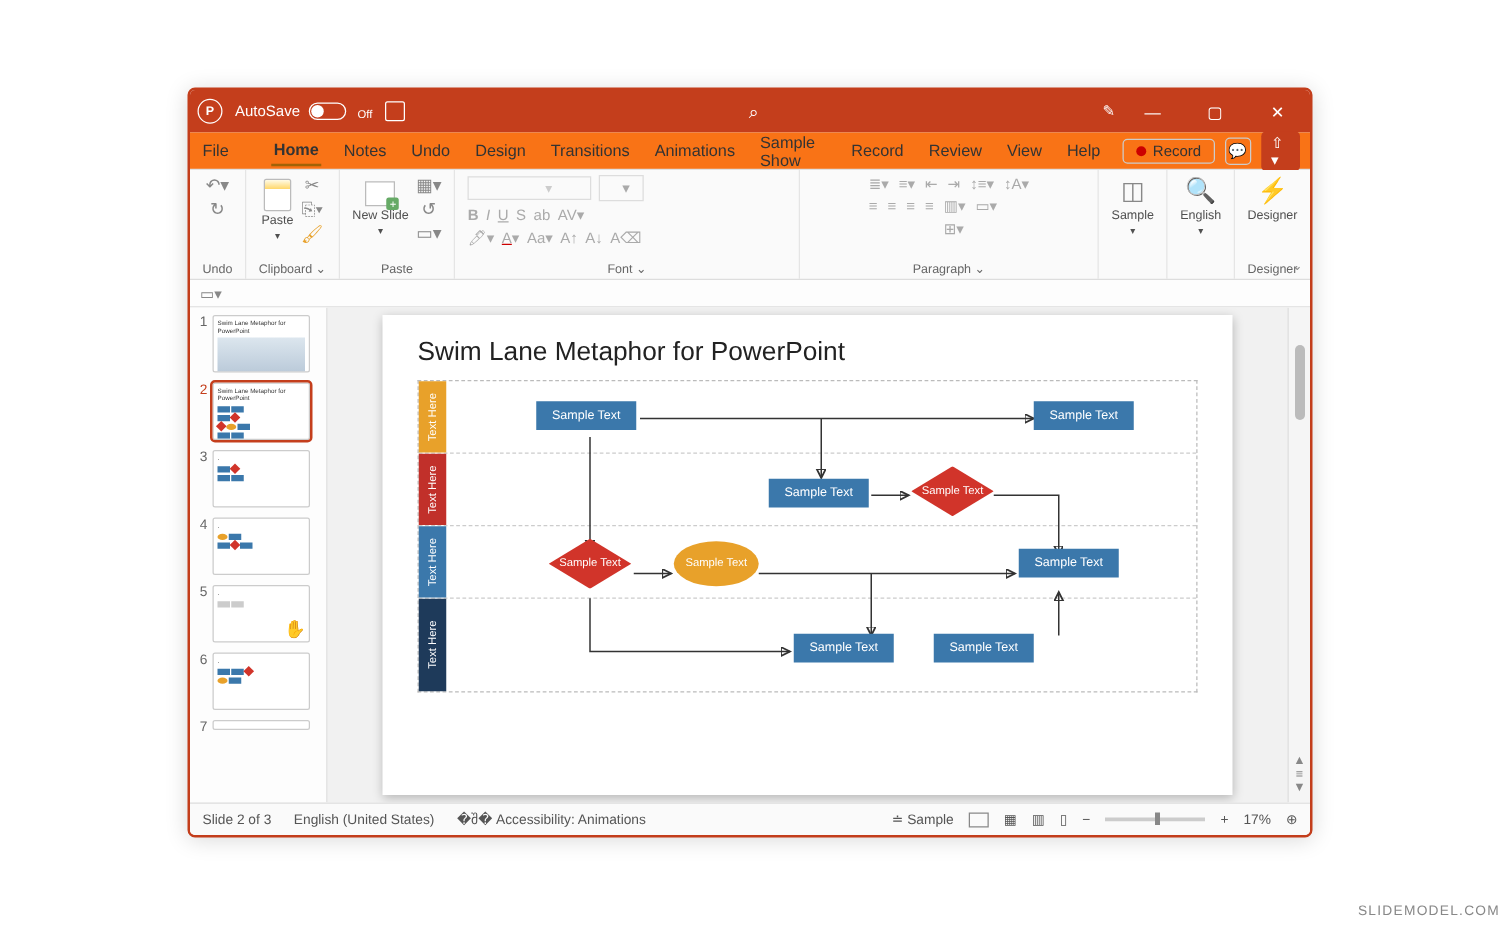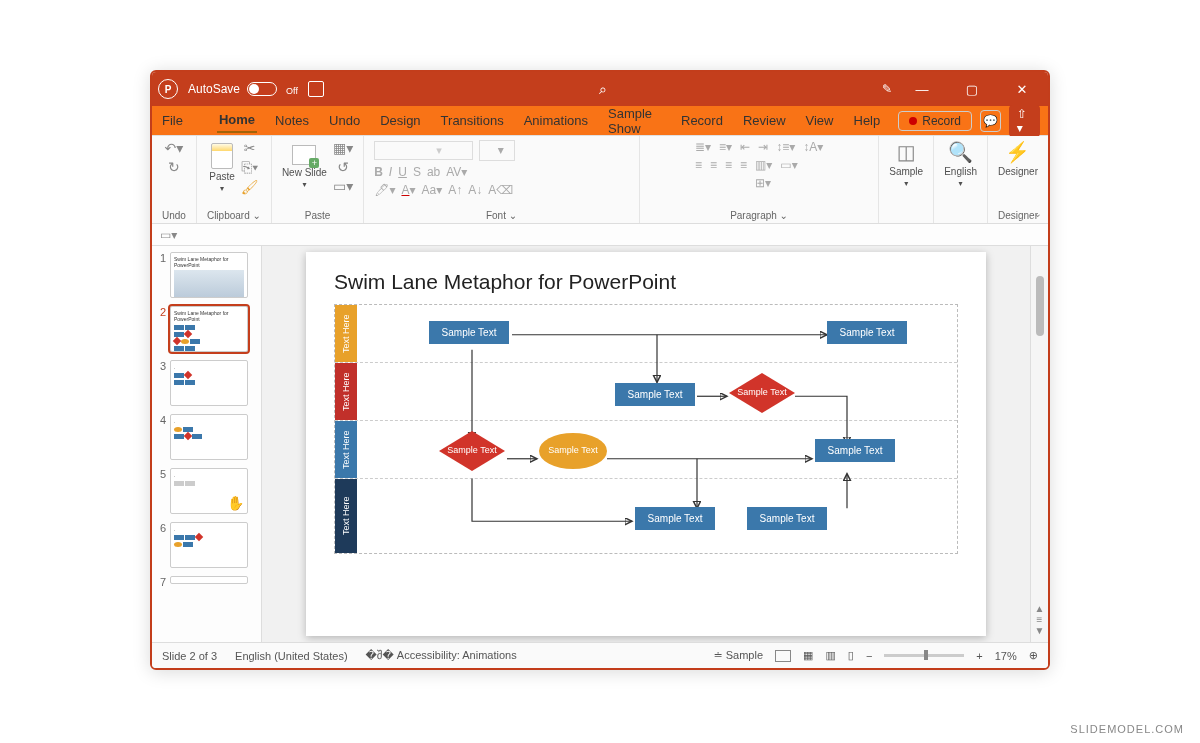--- a/index.html
+++ b/index.html
@@ -4,7 +4,7 @@
 <style>
 * { margin: 0; padding: 0; box-sizing: border-box; font-family: "Segoe UI", Arial, sans-serif; }
 body { background: #fff; width: 1200px; height: 743px; position: relative; }
-.watermark { position: absolute; bottom: 8px; right: 16px; font-size: 11px; letter-spacing: 1px; color: #888; }
+.watermark { position: absolute; bottom: 8px; right: 0; font-size: 11px; letter-spacing: 1px; color: #888; }
 .app { position: absolute; left: 150px; top: 70px; width: 900px; height: 600px; border: 2px solid #c33d1b; border-radius: 6px; overflow: hidden; box-shadow: 0 2px 18px rgba(0,0,0,0.15); display: flex; flex-direction: column; background: #fff; }
 
 

